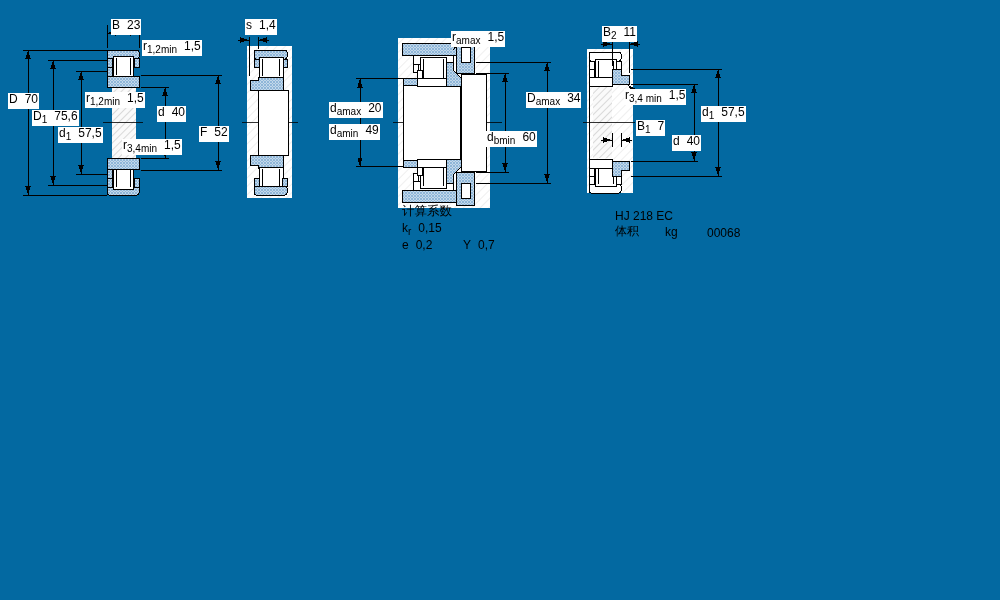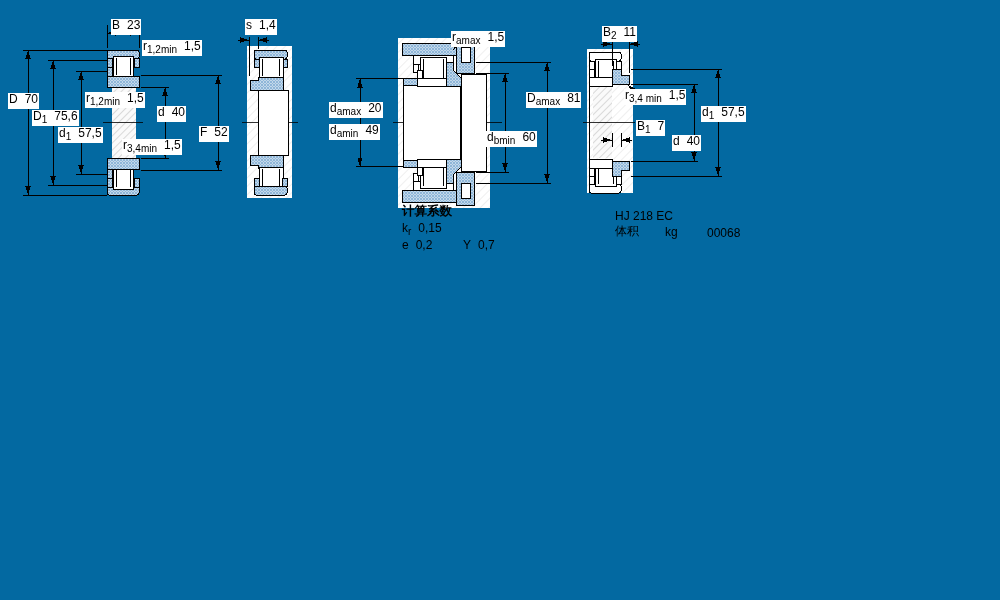--- a/index.html
+++ b/index.html
@@ -209,7 +209,7 @@
 <div class="lbl" style="left:451px;top:31px"><span>r</span><span class="sub">amax</span><span class="val">1,5</span></div>
 <div class="lbl" style="left:329px;top:102px"><span>d</span><span class="sub">amax</span><span class="val">20</span></div>
 <div class="lbl" style="left:329px;top:124px"><span>d</span><span class="sub">amin</span><span class="val">49</span></div>
-<div class="lbl" style="left:526px;top:92px"><span>D</span><span class="sub">amax</span><span class="val">81</span></div>
+<div class="lbl" style="left:526px;top:92px"><span>D</span><span class="sub">amax</span><span class="val">34</span></div>
 <div class="lbl" style="left:486px;top:131px"><span>d</span><span class="sub">bmin</span><span class="val">60</span></div>
 
 <div class="lbl" style="left:602px;top:26px"><span>B</span><span class="sub">2</span><span class="val">11</span></div>

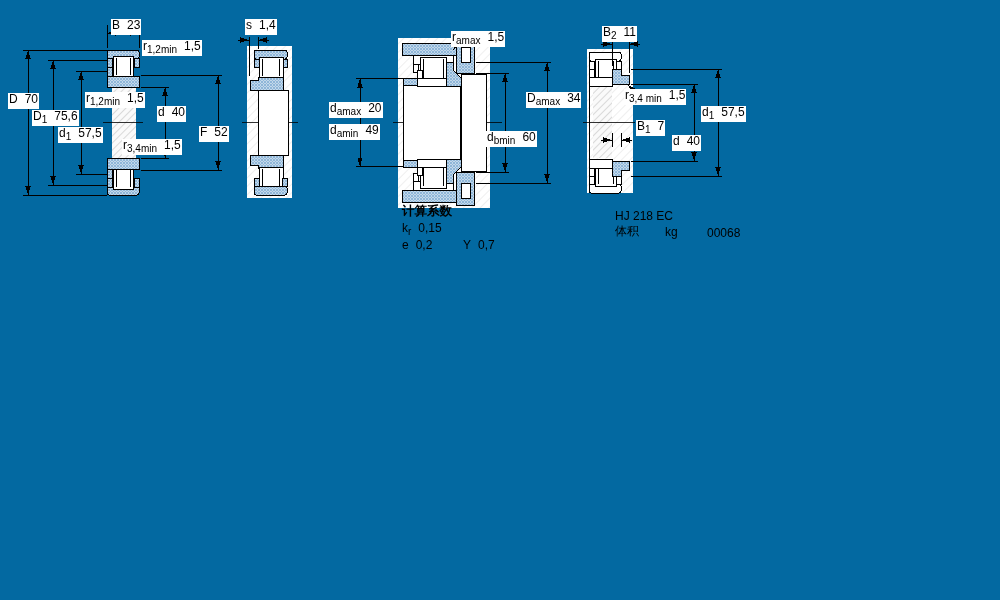--- a/index.html
+++ b/index.html
@@ -10,7 +10,7 @@
        background:#fff;padding:0 1px;white-space:nowrap;}
   .lbl .sub{font-size:10px;vertical-align:-3px;}
   .lbl .val{margin-left:7px;}
-  .lbl.bold{font-weight:bold;font-size:12.5px;}
+  .lbl.bold{font-weight:normal;font-size:12.5px;}
   .lbl.plain{background:transparent;}
 </style>
 </head>

